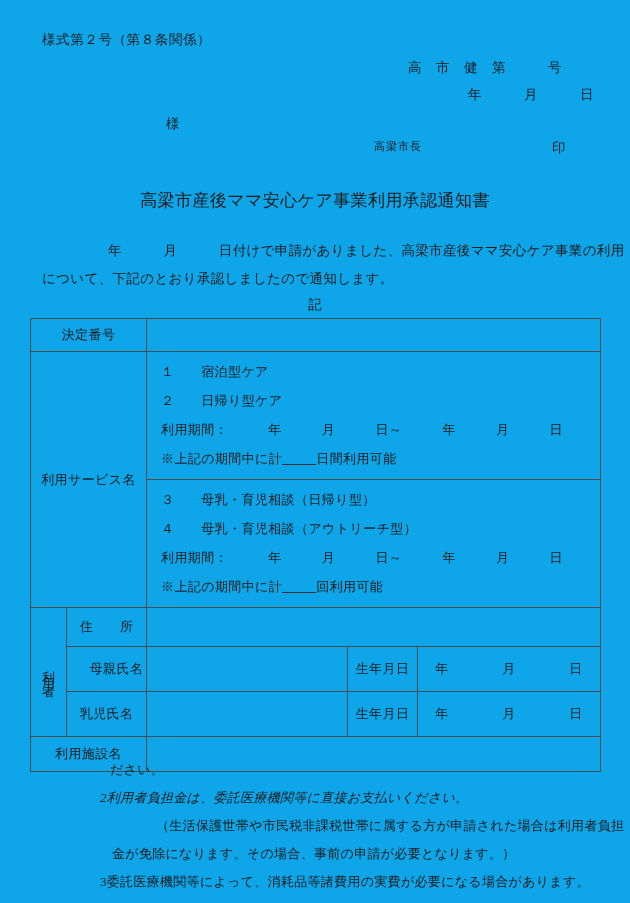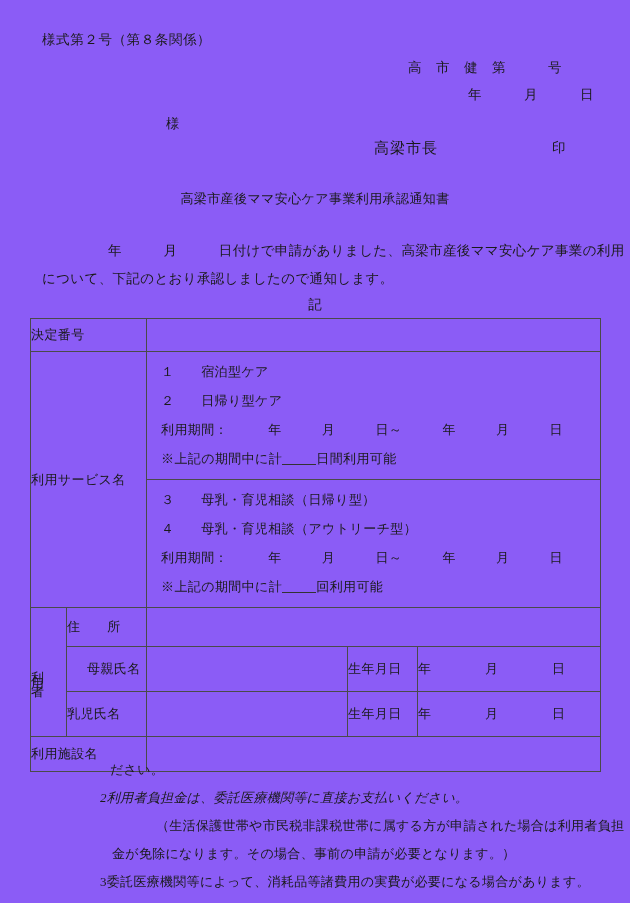--- a/index.html
+++ b/index.html
@@ -16,7 +16,7 @@
     position: relative;
     width: 630px;
     height: 903px;
-    background: #8b5cf6;
+    background: #0ea5e9;
     overflow: hidden;
   }
 

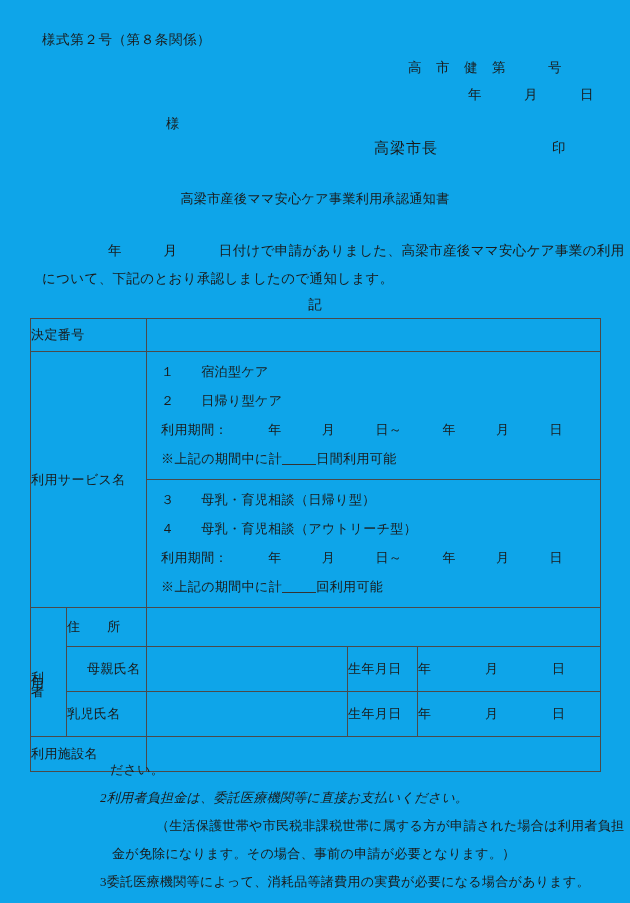--- a/index.html
+++ b/index.html
@@ -27,7 +27,7 @@
   .doc-no       { left: 408px; top: 61px;  font-size: 13.5px; letter-spacing: .5px; }
   .doc-date     { left: 468px; top: 88px;  font-size: 13.5px; letter-spacing: .5px; }
   .addressee    { left: 166px; top: 117px; font-size: 13.5px; }
-  .issuer       { left: 374px; top: 141px; font-size: 15px; letter-spacing: 1px; }
+  .issuer       { left: 374px; top: 141px; font-size: 11px; letter-spacing: 1px; }
   .issuer-seal  { left: 552px; top: 141px; font-size: 13.5px; }
 
   .doc-title    { left: 0; top: 192px; width: 630px; text-align: center;

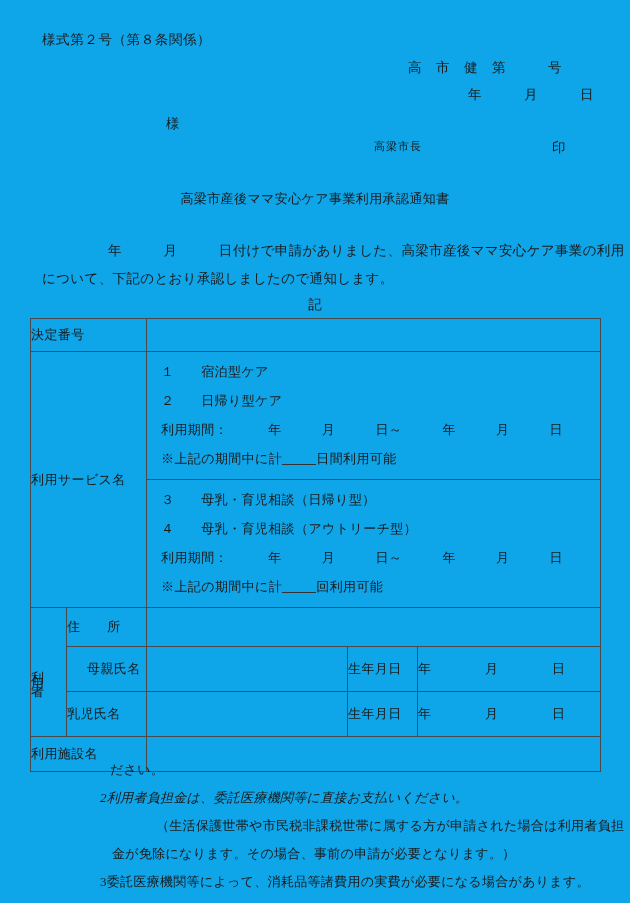--- a/index.html
+++ b/index.html
@@ -31,7 +31,7 @@
   .issuer-seal  { left: 552px; top: 141px; font-size: 13.5px; }
 
   .doc-title    { left: 0; top: 192px; width: 630px; text-align: center;
-                  font-size: 13px; letter-spacing: .4px; white-space: pre; }
+                  font-size: 17px; letter-spacing: .4px; white-space: pre; }
 
   
   .body-l1      { left: 108px; top: 244px; font-size: 13.5px; letter-spacing: .35px; }

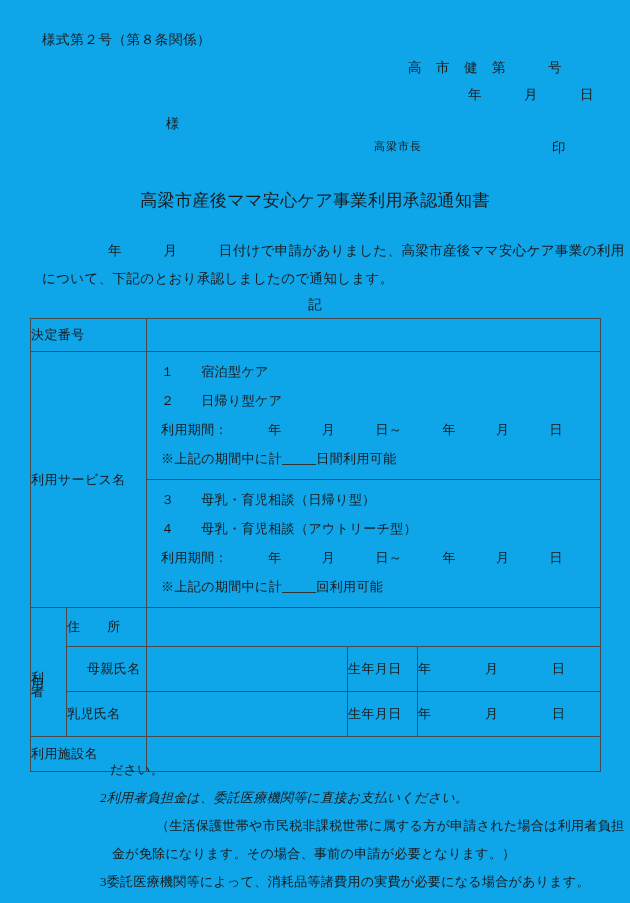--- a/index.html
+++ b/index.html
@@ -55,7 +55,7 @@
     font-size: 13px;
     letter-spacing: .4px;
   }
-  .lbl-center   { }
+  .lbl-center   { text-align: center; }
   .cell-pad     { padding: 0 10px; }
 
   .svc-list { padding: 5px 0 6px 14px; }

